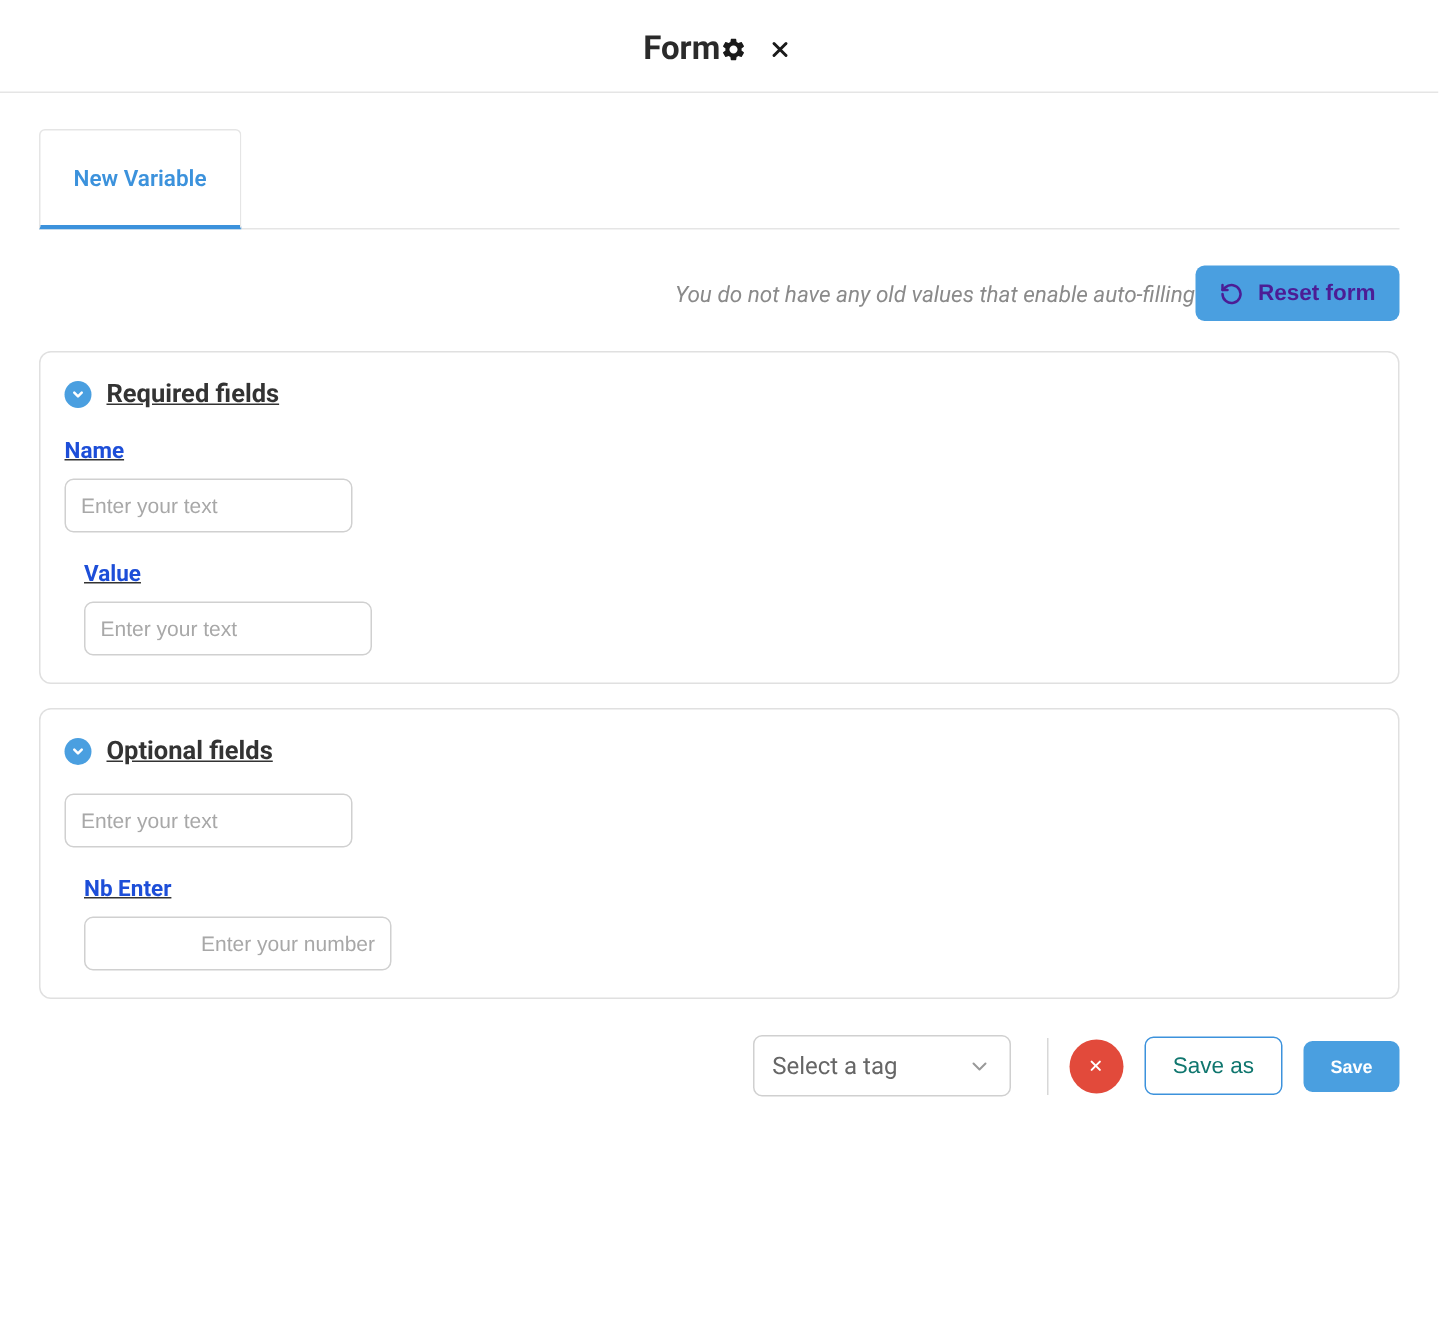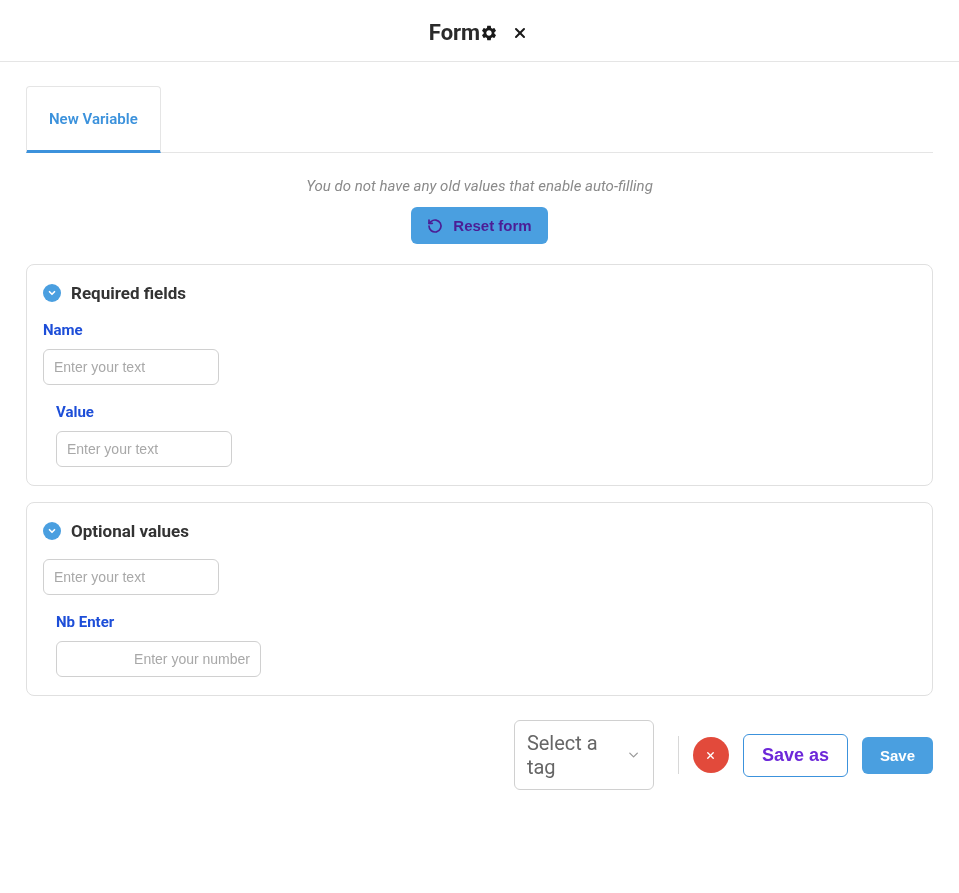--- a/index.html
+++ b/index.html
@@ -79,10 +79,8 @@
       display: flex;
       justify-content: flex-end;
       align-items: center;
-      gap: 12px;
       margin-top: 24px;
       margin-bottom: 20px;
-      flex-direction: column;
     }
     .info-text {
       font-style: italic;

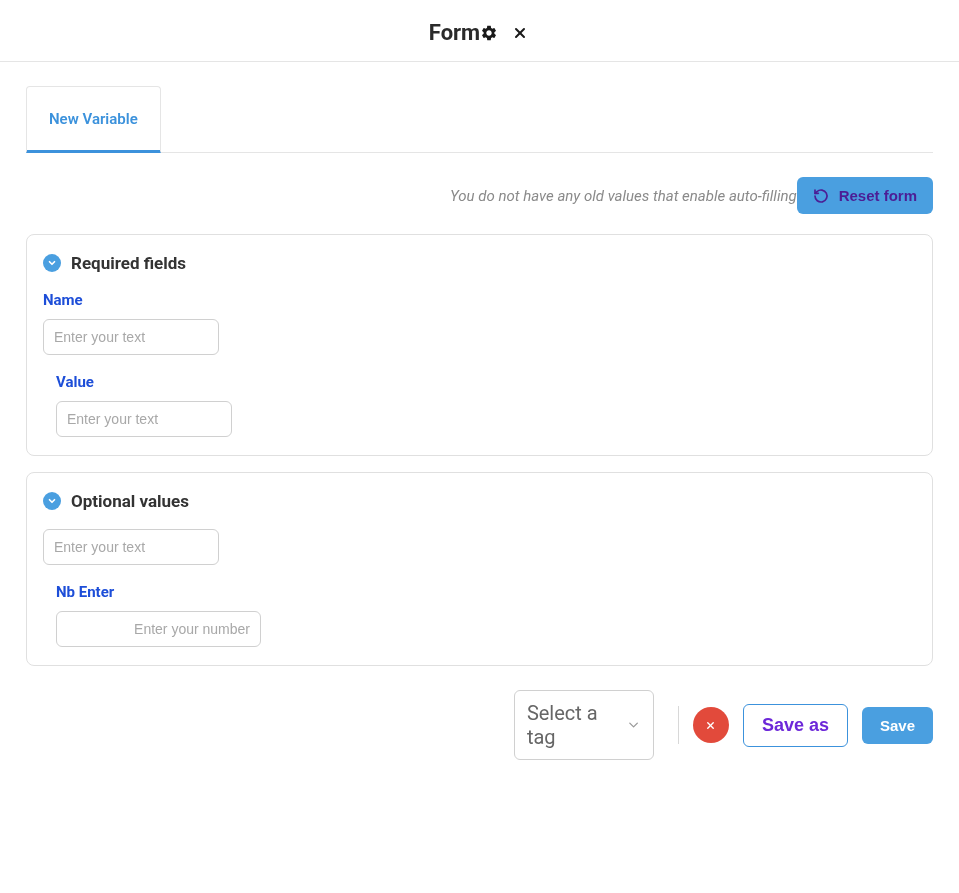--- a/index.html
+++ b/index.html
@@ -105,6 +105,7 @@
       border-radius: 8px;
       padding: 18px 16px;
       margin-bottom: 16px;
+      text-decoration: underline;
     }
     .panel-header {
       display: flex;

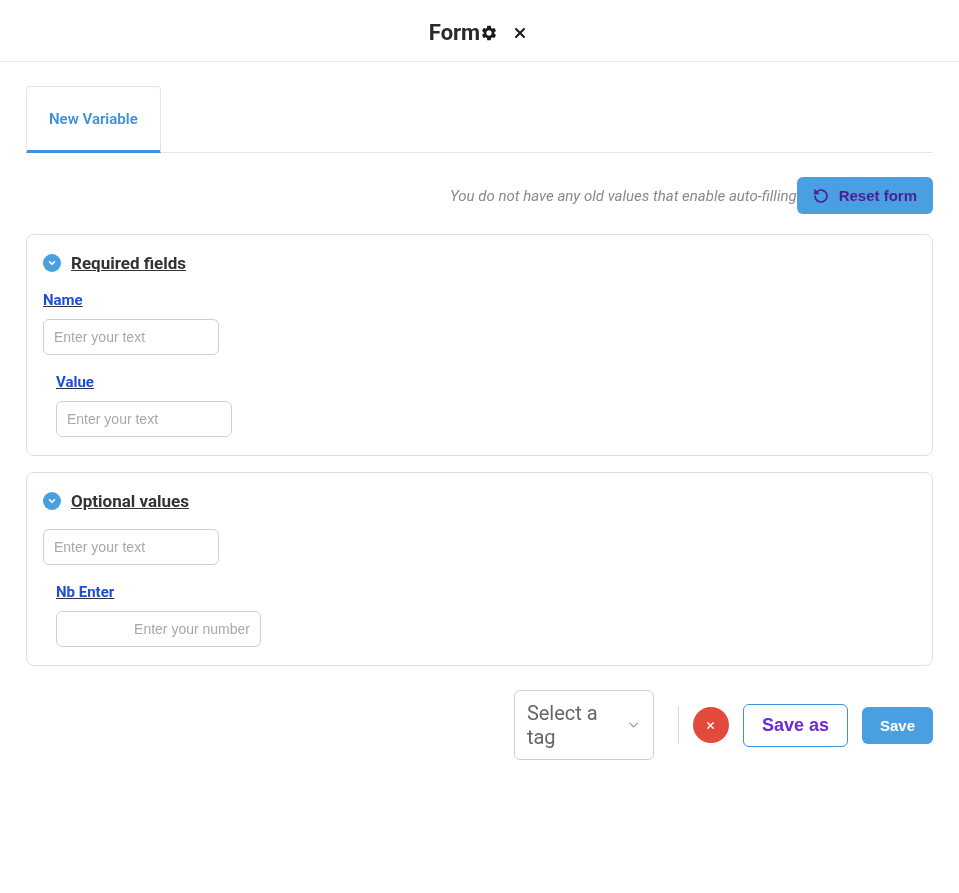--- a/index.html
+++ b/index.html
@@ -144,7 +144,7 @@
       margin-bottom: 10px;
     }
     .text-input {
-      width: 176px;
+      width: 192px;
       padding: 9px 10px;
       border: 1px solid #d0d0d0;
       border-radius: 6px;

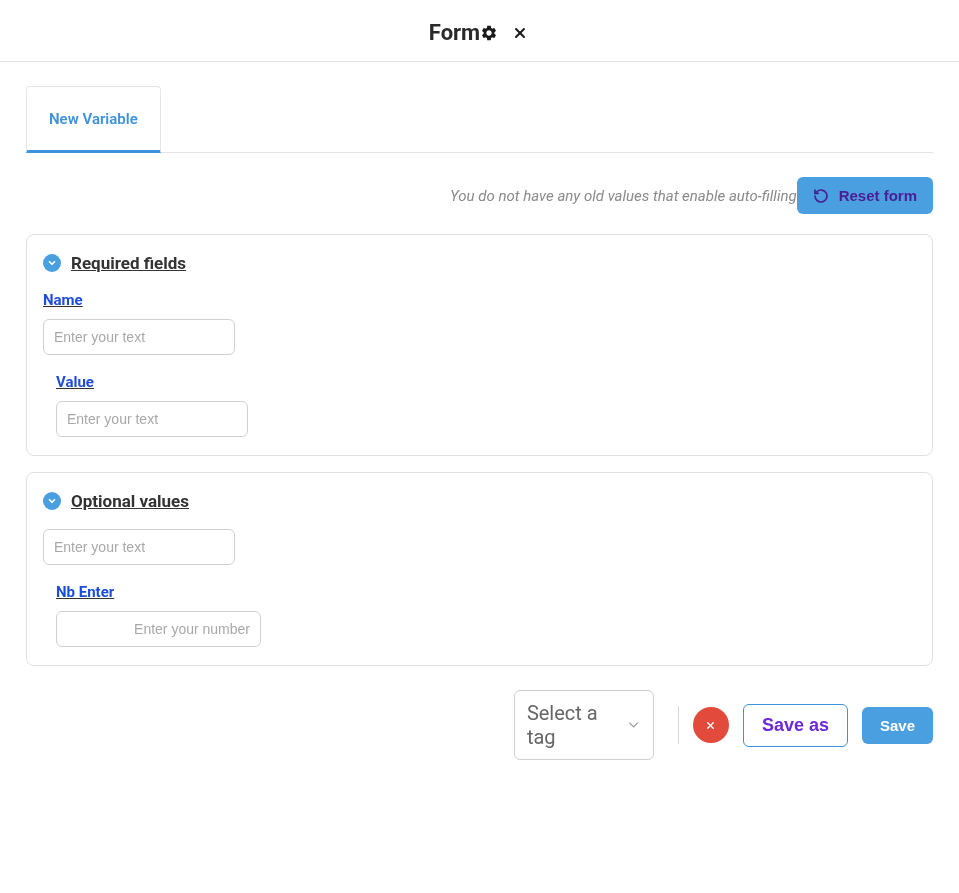--- a/index.html
+++ b/index.html
@@ -292,7 +292,7 @@
           <polyline points="6 9 12 15 18 9"></polyline>
         </svg>
       </div>
-      <div class="panel-title">Optional values</div>
+      <div class="panel-title">Optional fields</div>
     </div>
 
     <div class="field-group">

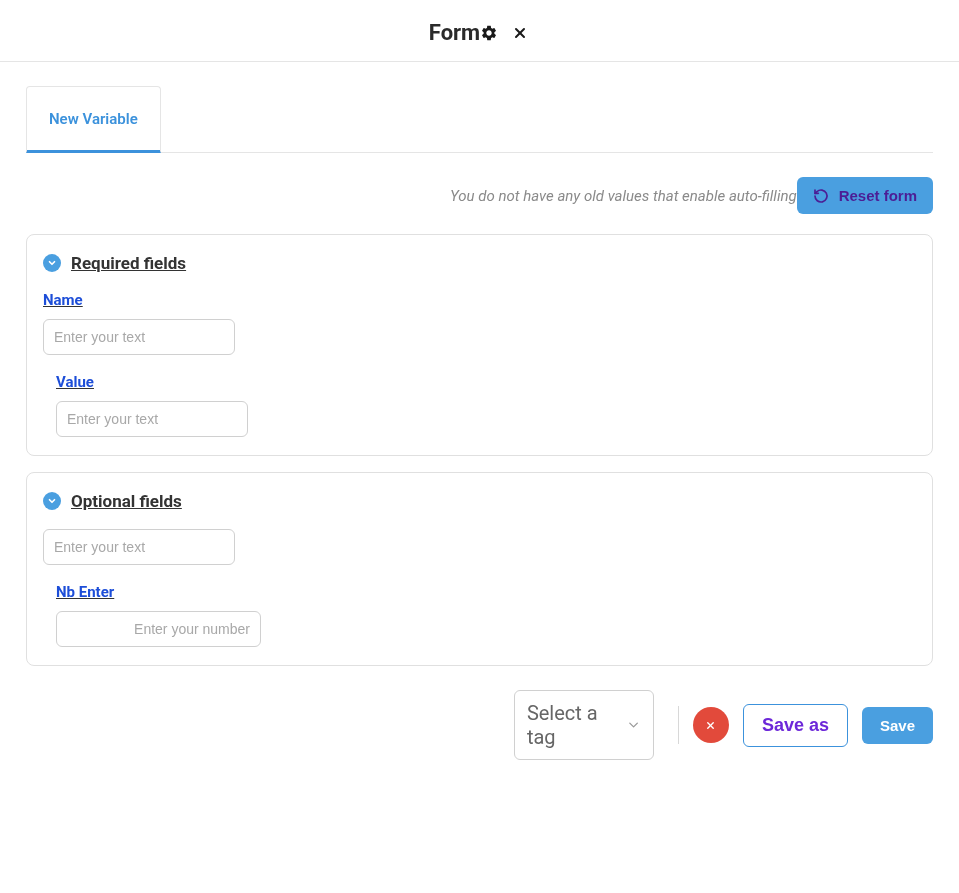--- a/index.html
+++ b/index.html
@@ -177,7 +177,7 @@
       margin-top: 24px;
     }
     .tag-select {
-      width: 140px;
+      width: 172px;
       padding: 10px 12px;
       border: 1px solid #d0d0d0;
       border-radius: 6px;
@@ -186,7 +186,7 @@
       display: flex;
       justify-content: space-between;
       align-items: center;
-      font-size: 20px;
+      font-size: 16px;
       color: #666;
     }
     .divider-vert {

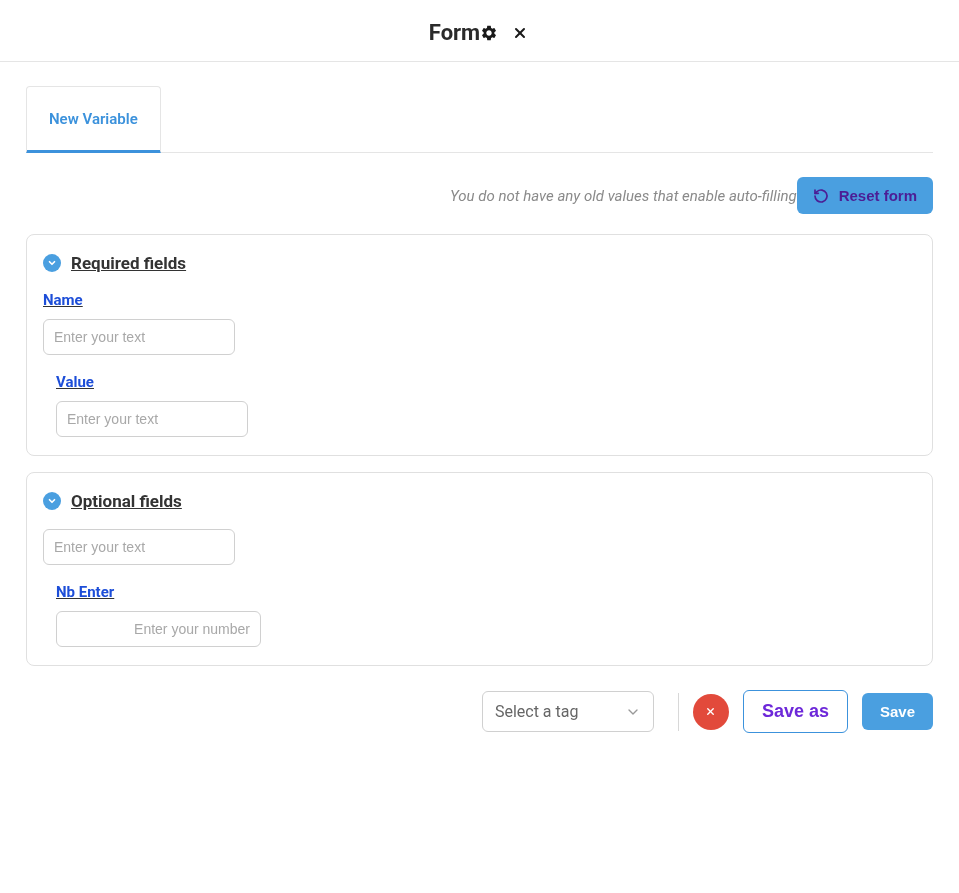--- a/index.html
+++ b/index.html
@@ -209,12 +209,12 @@
     }
     .outline-btn {
       background: #fff;
-      color: #6d28d9;
+      color: #0f766e;
       border: 1px solid #3c92dc;
       border-radius: 6px;
       padding: 10px 18px;
-      font-size: 18px;
-      font-weight: 700;
+      font-size: 15px;
+      font-weight: 400;
       cursor: pointer;
     }
     .primary-btn {

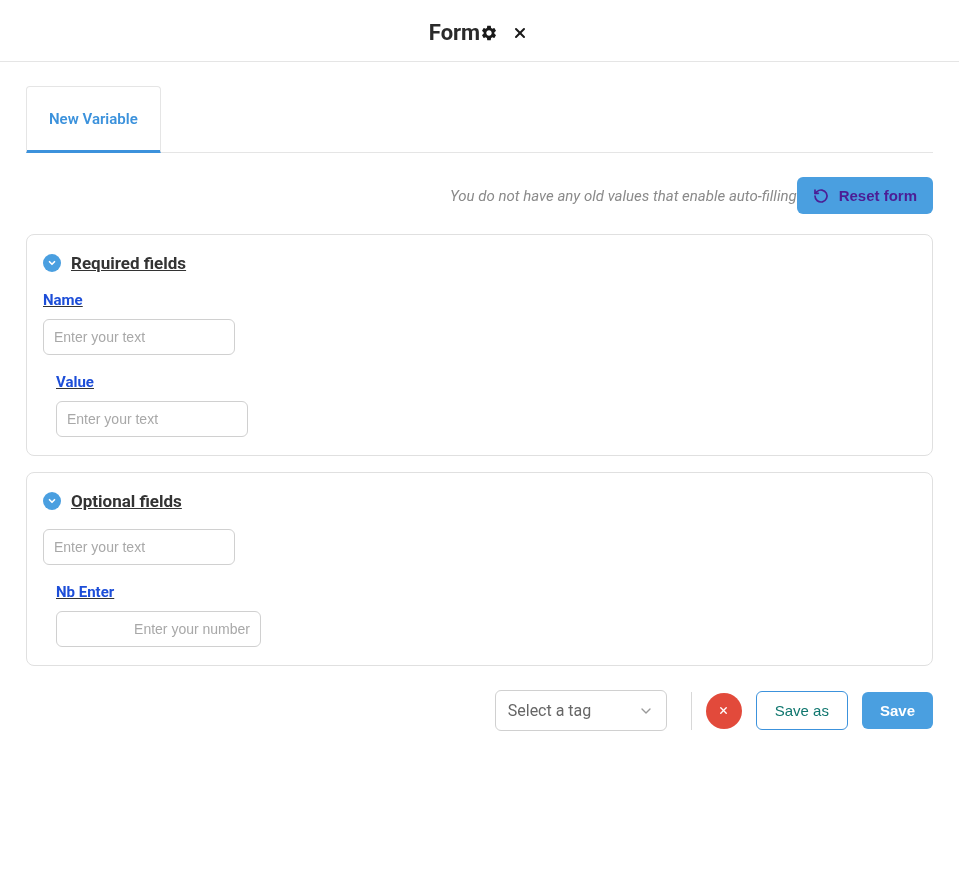--- a/index.html
+++ b/index.html
@@ -223,7 +223,7 @@
       border: none;
       border-radius: 6px;
       padding: 10px 18px;
-      font-size: 15px;
+      font-size: 12px;
       font-weight: 600;
       cursor: pointer;
     }

